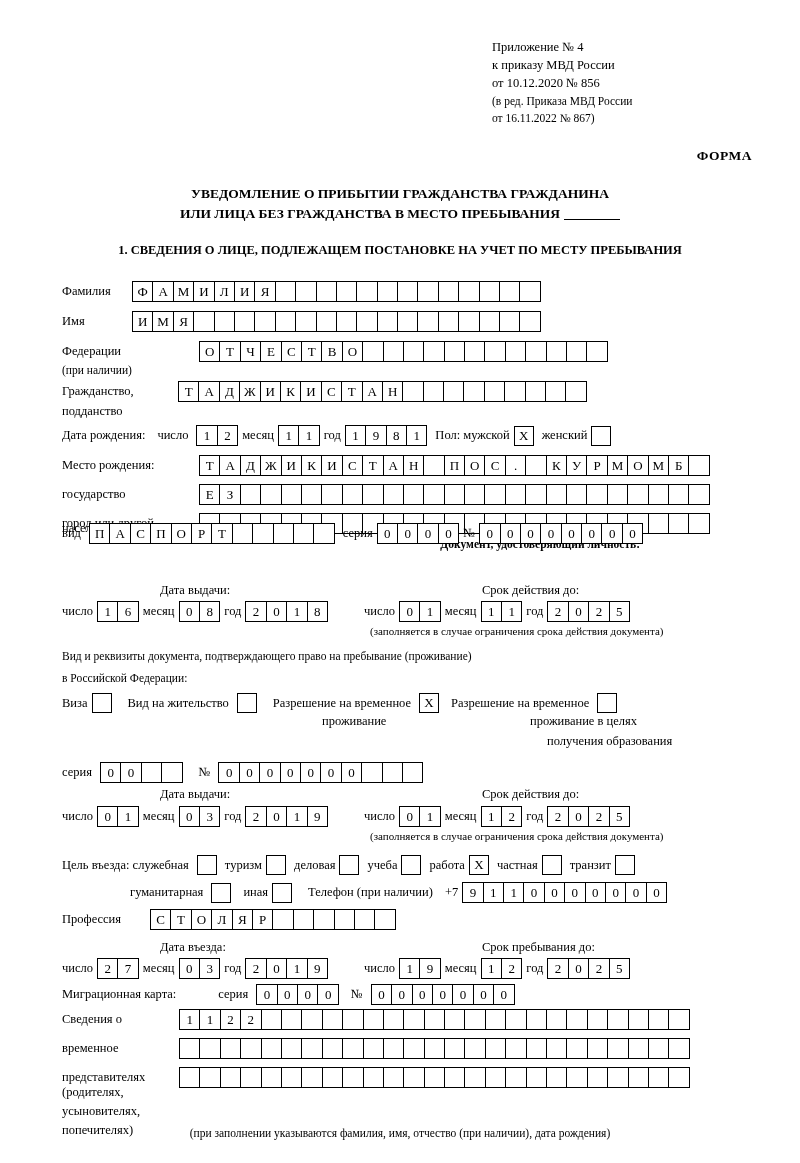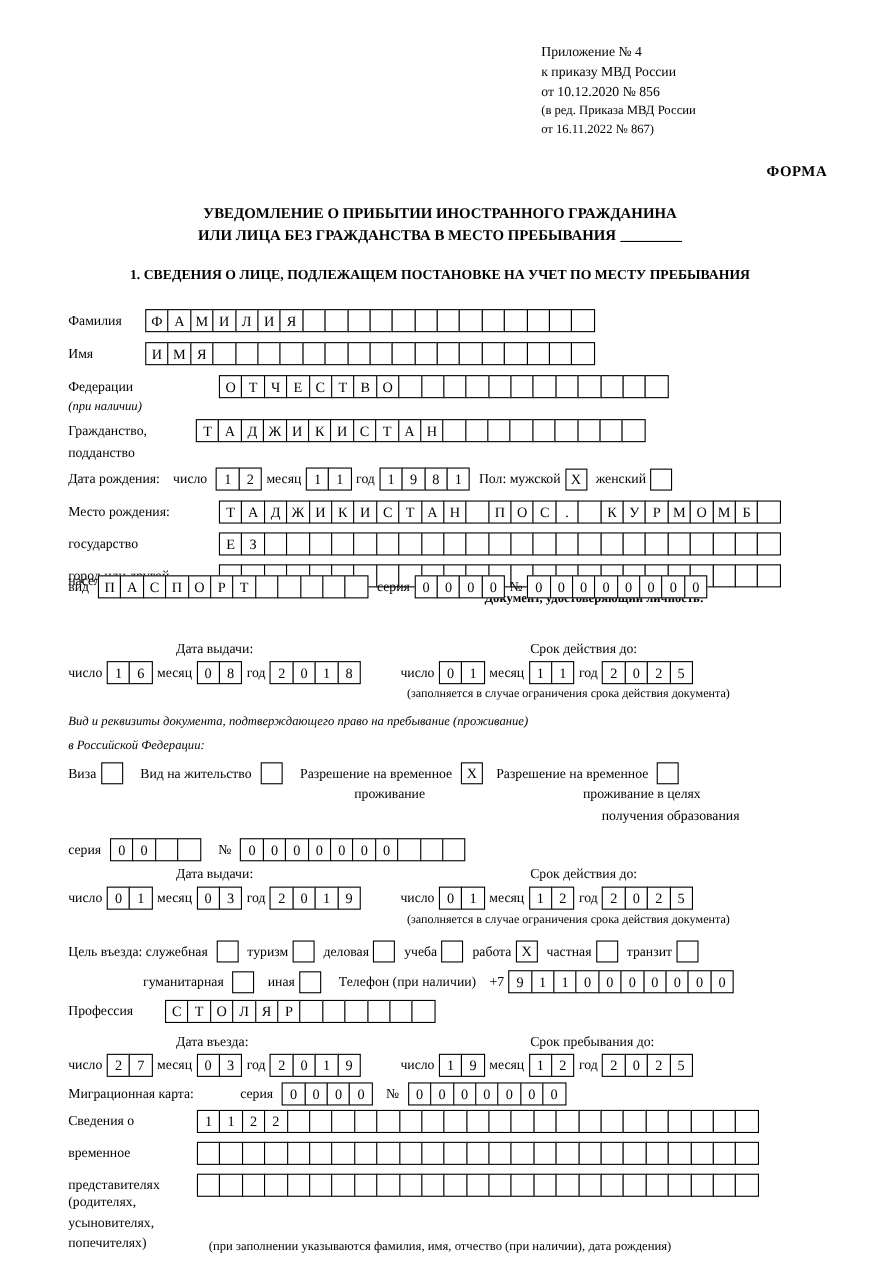--- a/index.html
+++ b/index.html
@@ -70,7 +70,7 @@
   <div class="forma">ФОРМА</div>
 
   <div class="title">
-    <div>УВЕДОМЛЕНИЕ О ПРИБЫТИИ ИНОСТРАННОГО ГРАЖДАНИНА</div>
+    <div>УВЕДОМЛЕНИЕ О ПРИБЫТИИ ГРАЖДАНСТВА ГРАЖДАНИНА</div>
     <div>
       <span class="l2">ИЛИ ЛИЦА БЕЗ ГРАЖДАНСТВА В МЕСТО ПРЕБЫВАНИЯ</span><span class="titleline"></span>
     </div>

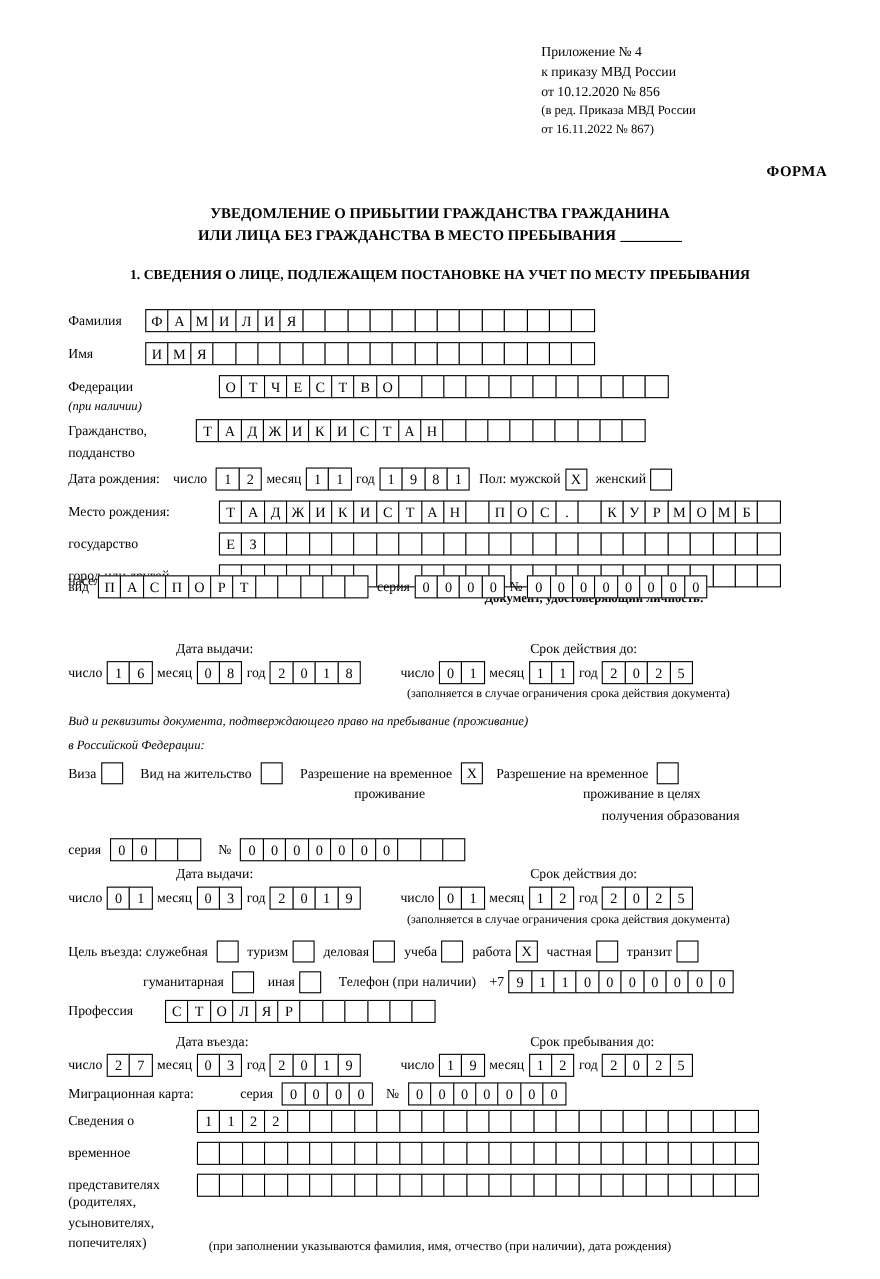--- a/index.html
+++ b/index.html
@@ -26,7 +26,7 @@
   
   .row{position:absolute;display:flex;align-items:center;white-space:nowrap;}
   .lbl{font-size:12.5px;}
-  .lbl.sm{font-size:11.5px;font-style:italic;}
+  .lbl.sm{font-size:11.5px;}
 
   .cells{display:flex;}
   .cell{

